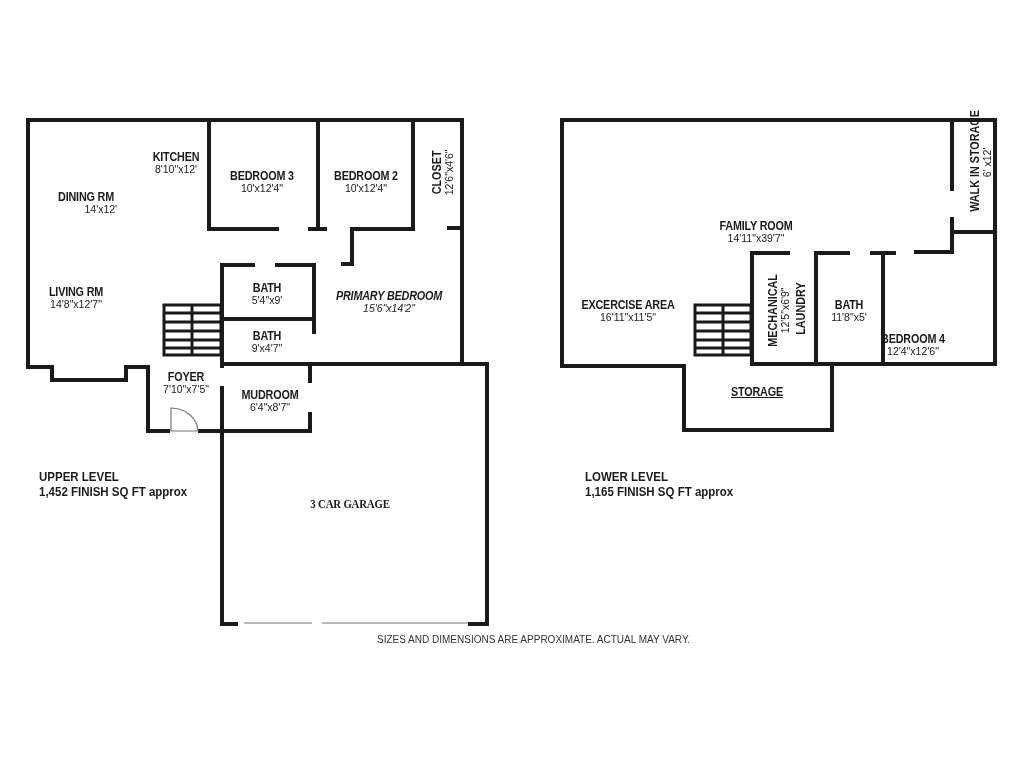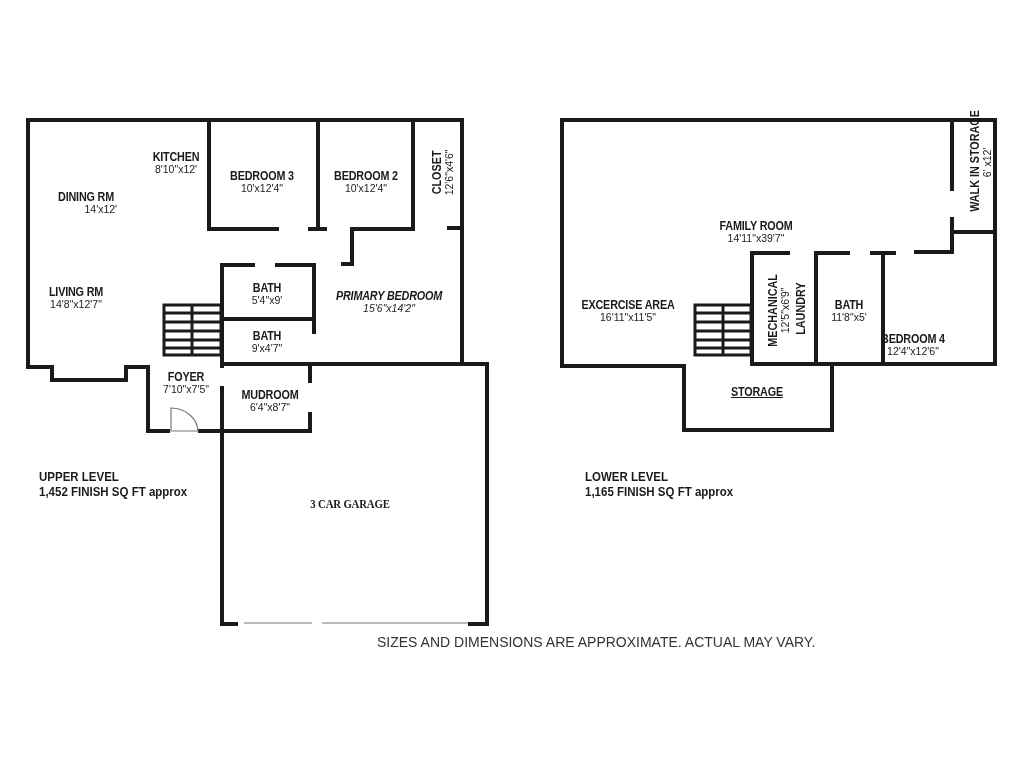--- a/index.html
+++ b/index.html
@@ -16,7 +16,7 @@
   .vert .name { font-weight: bold; font-size: 12px; display: block; transform: scaleX(0.9); }
   .vert .dim { font-size: 10.5px; display: block; }
   .level { position: absolute; font-weight: bold; font-size: 12.5px; line-height: 15px; transform: scaleX(0.92); transform-origin: left top; }
-  .disclaimer { position: absolute; left: 377px; top: 634px; font-size: 14px; color: #333; letter-spacing: 0; }
+  .disclaimer { position: absolute; left: 377px; top: 634px; font-size: 10px; color: #333; letter-spacing: 0; }
 </style>
 </head>
 <body>

